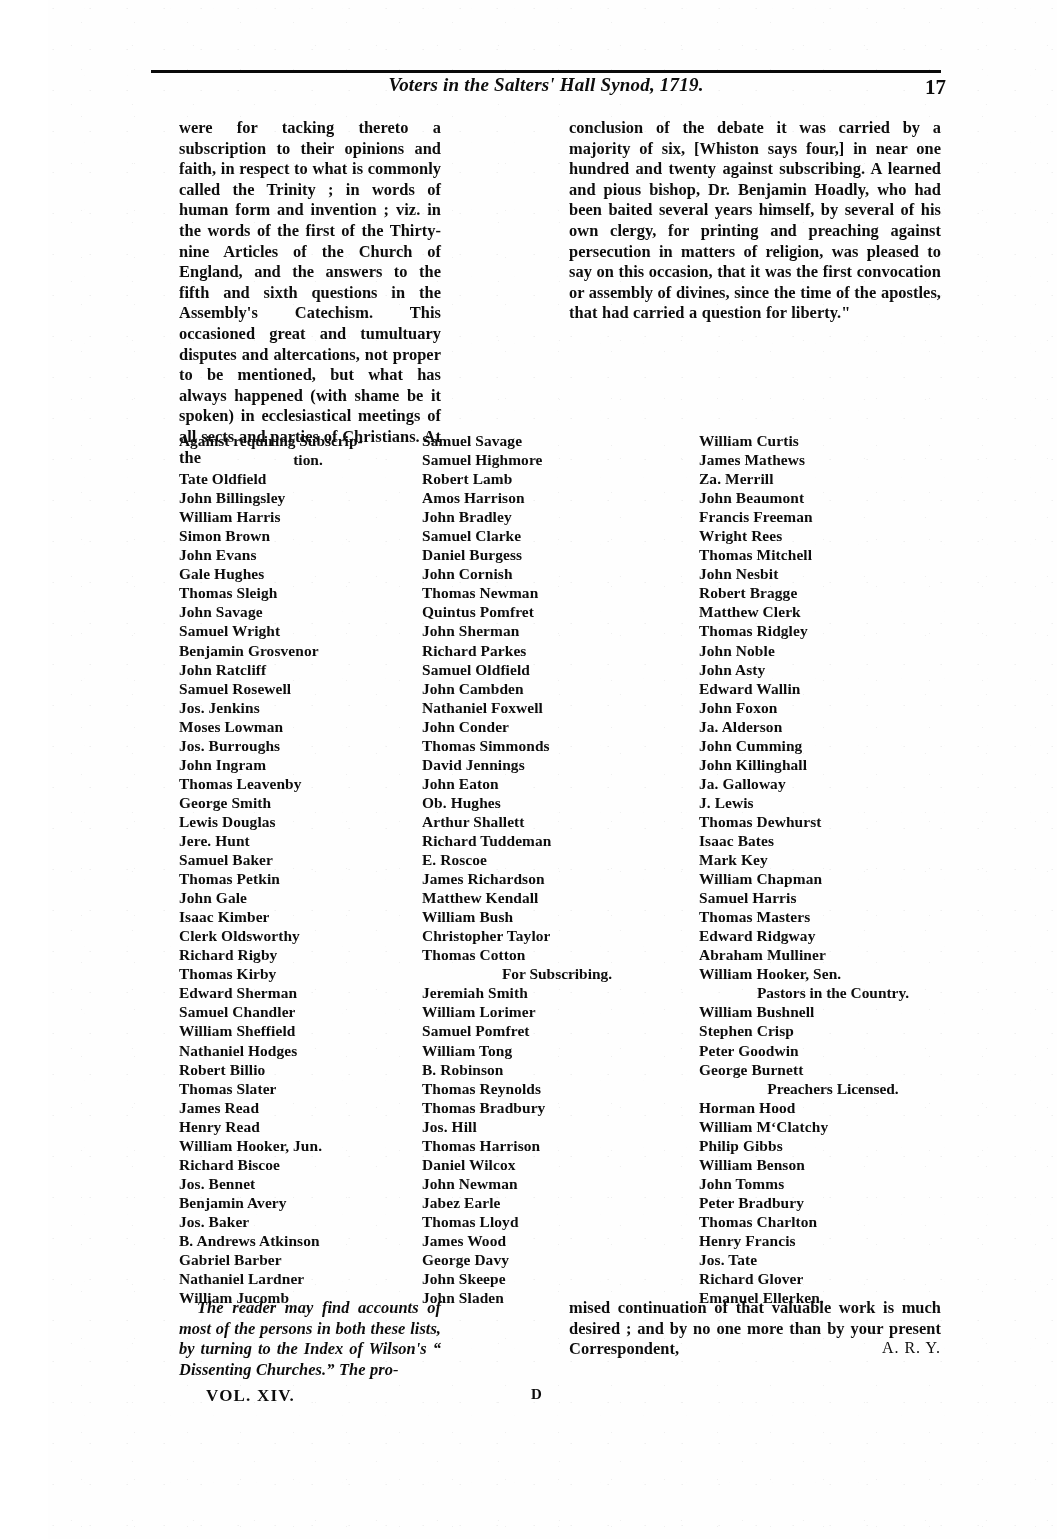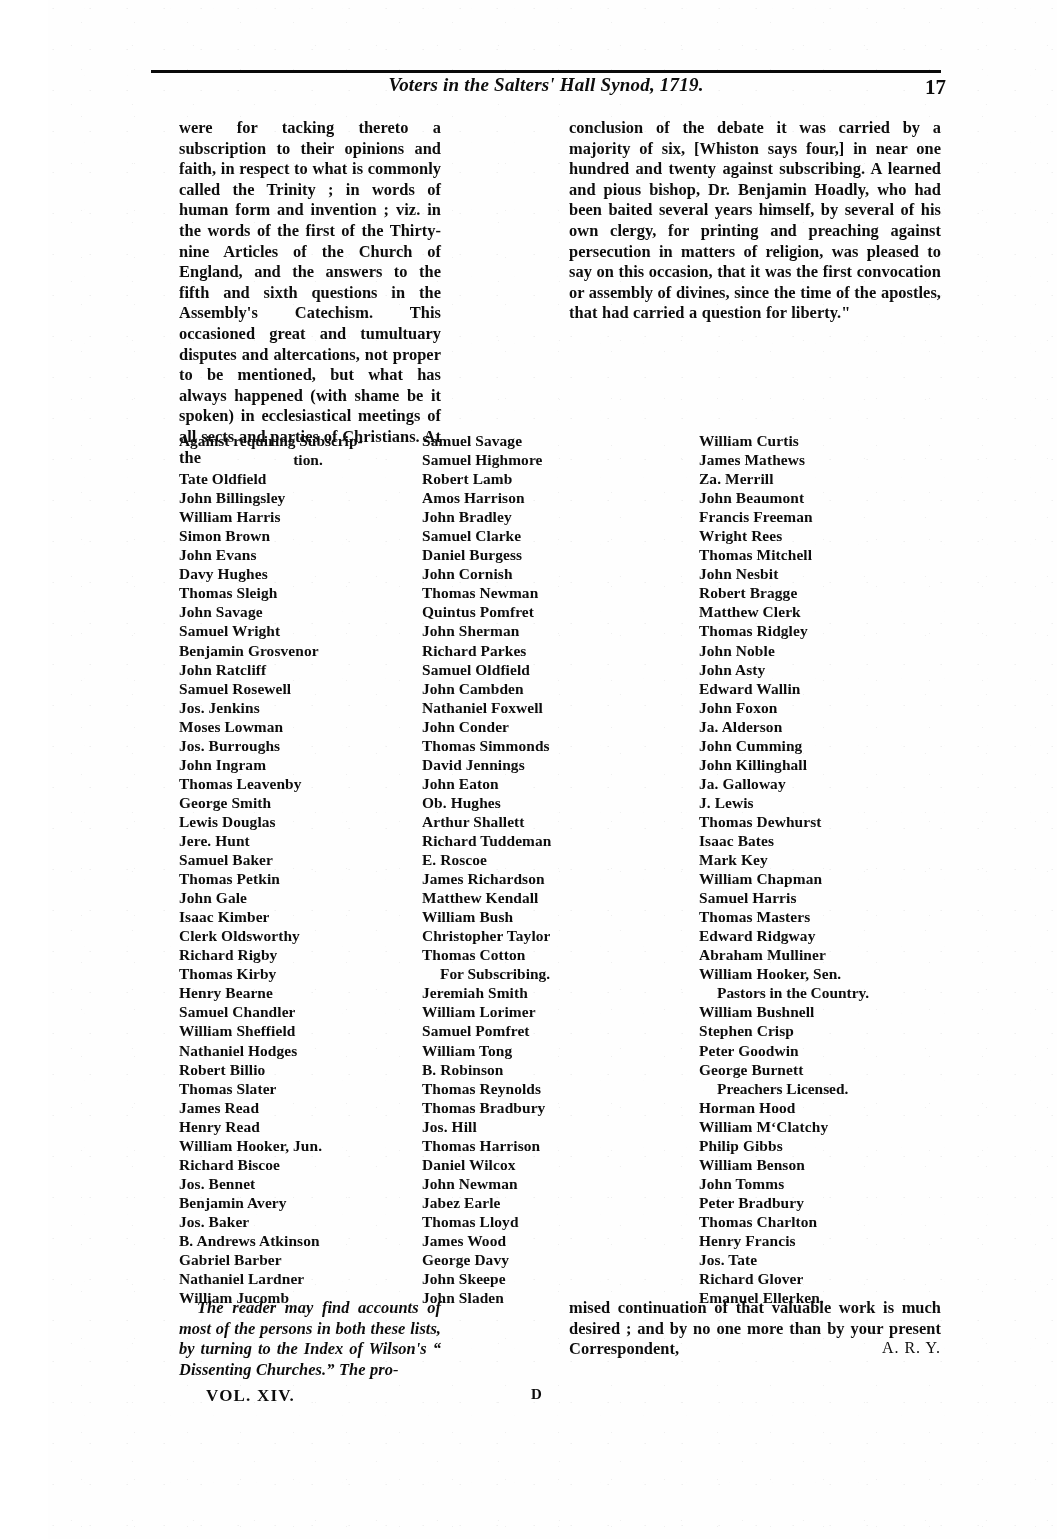--- a/index.html
+++ b/index.html
@@ -204,7 +204,7 @@
           <div class="nameline">William Harris</div>
           <div class="nameline">Simon Brown</div>
           <div class="nameline">John Evans</div>
-          <div class="nameline">Davy Hughes</div>
+          <div class="nameline">Gale Hughes</div>
           <div class="nameline">Thomas Sleigh</div>
           <div class="nameline">John Savage</div>
           <div class="nameline">Samuel Wright</div>

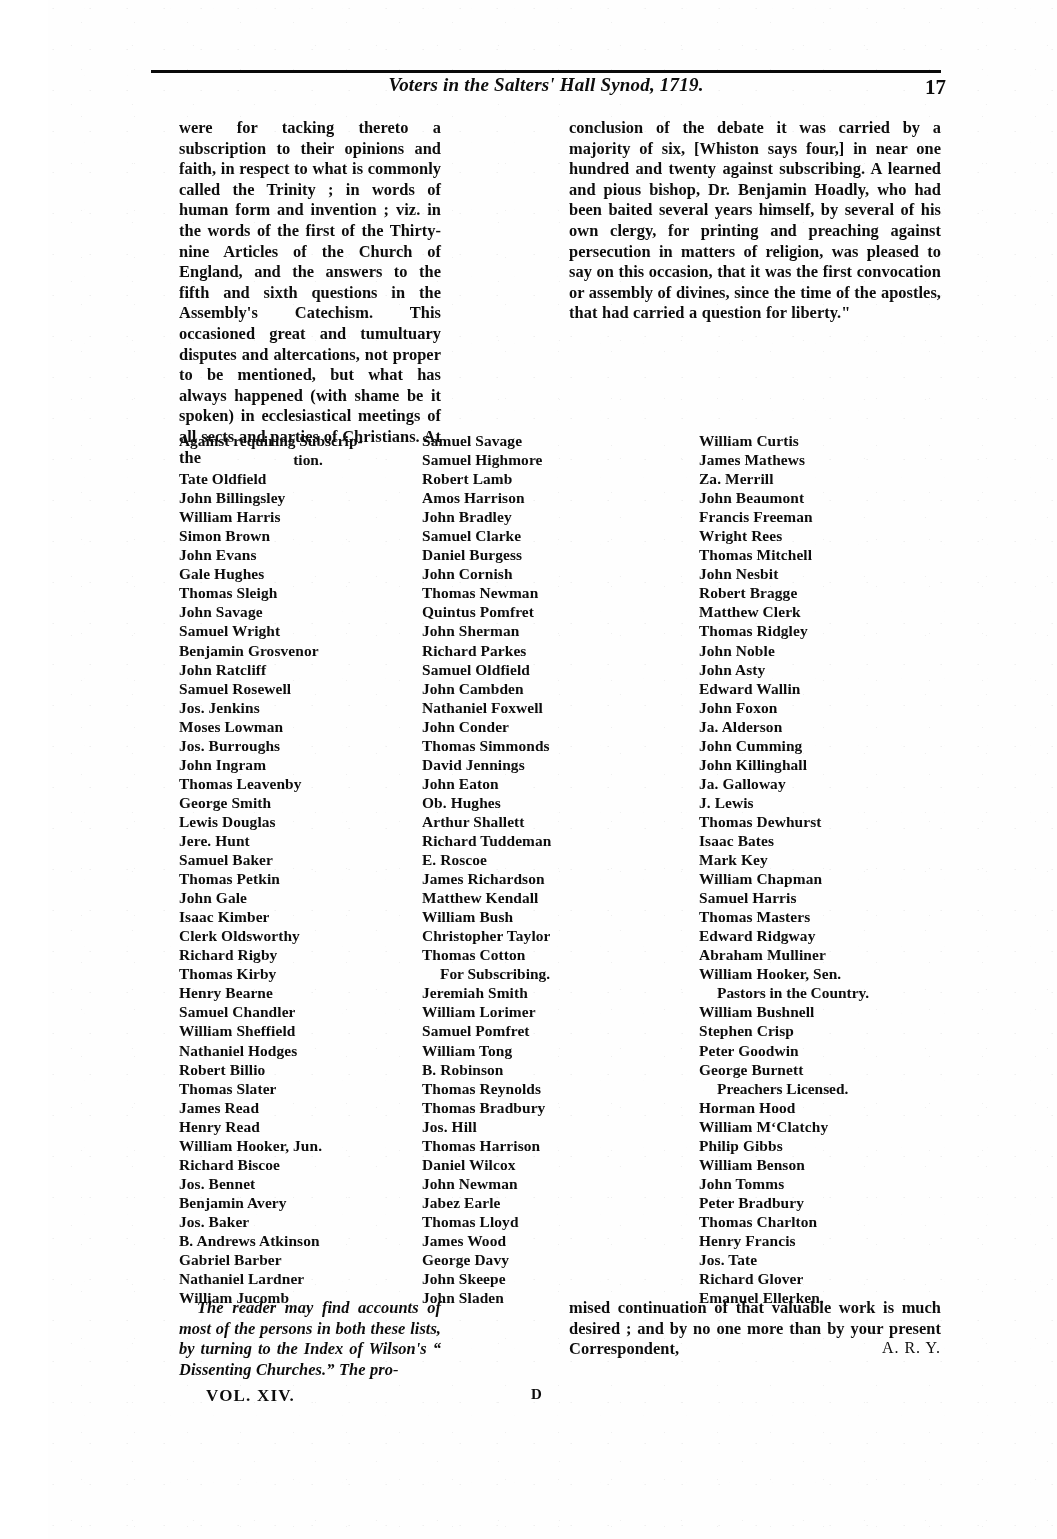--- a/index.html
+++ b/index.html
@@ -112,7 +112,7 @@
   }
   .nameline.heading.ctr { text-align: center; }
   .nameline.heading.sub {
-    text-align: left;
+    text-align: center;
     padding-left: 18px;
   }
 

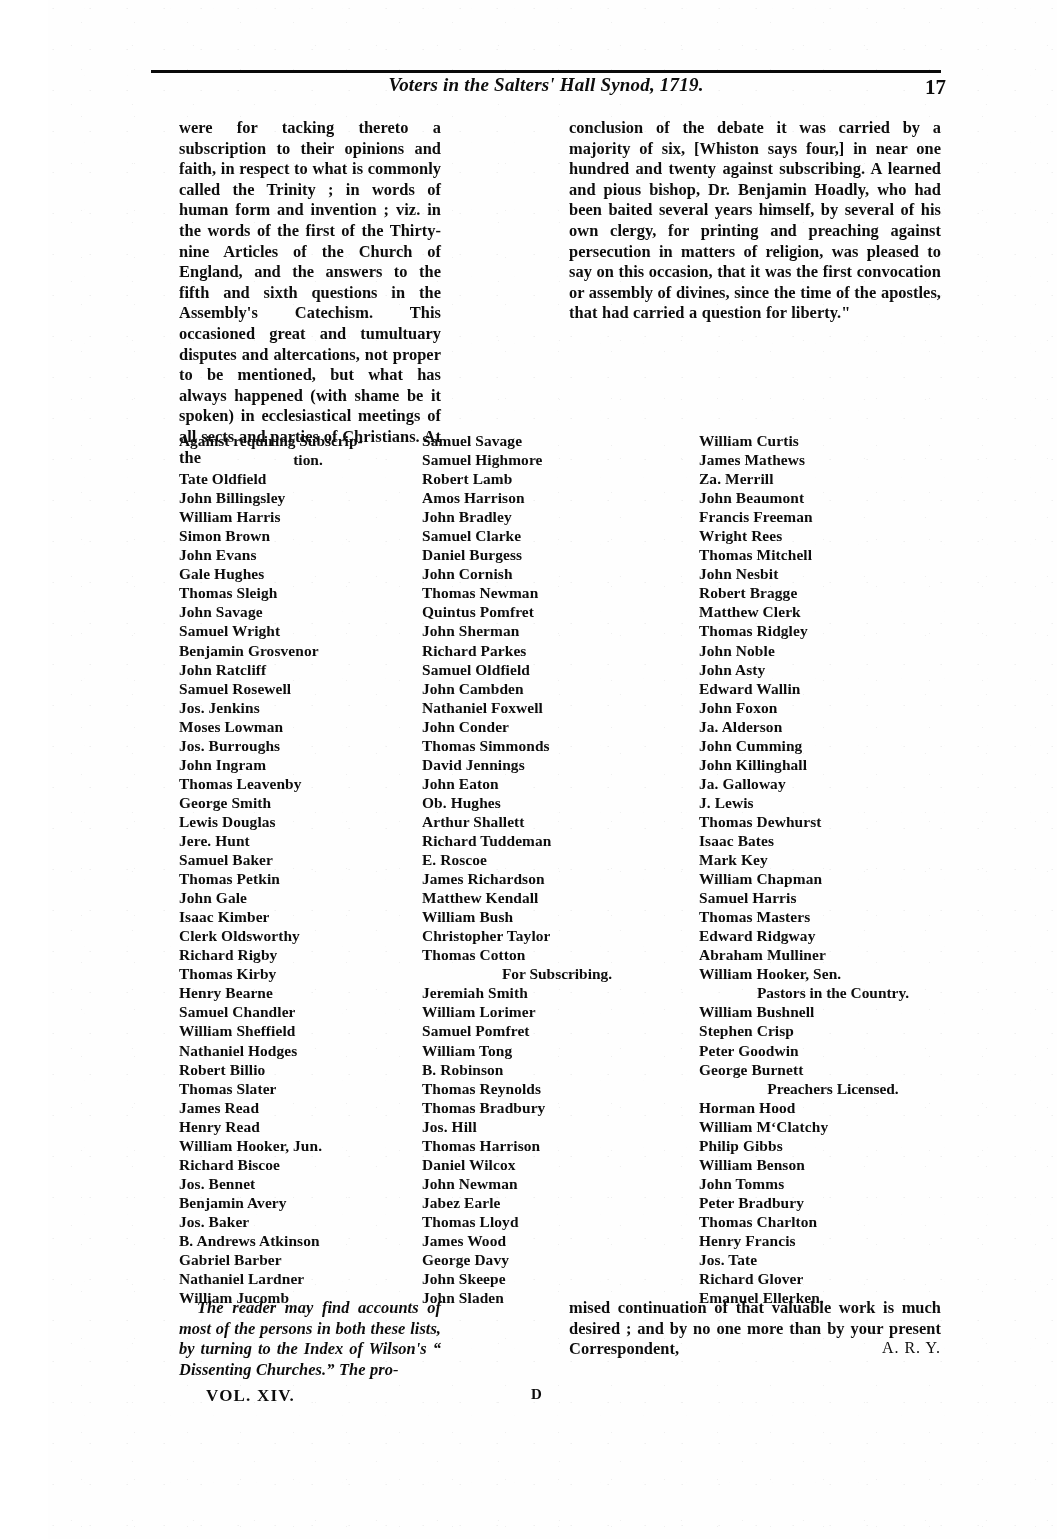--- a/index.html
+++ b/index.html
@@ -226,7 +226,7 @@
           <div class="nameline">Clerk Oldsworthy</div>
           <div class="nameline">Richard Rigby</div>
           <div class="nameline">Thomas Kirby</div>
-          <div class="nameline">Henry Bearne</div>
+          <div class="nameline">Edward Sherman</div>
           <div class="nameline">Samuel Chandler</div>
           <div class="nameline">William Sheffield</div>
           <div class="nameline">Nathaniel Hodges</div>

